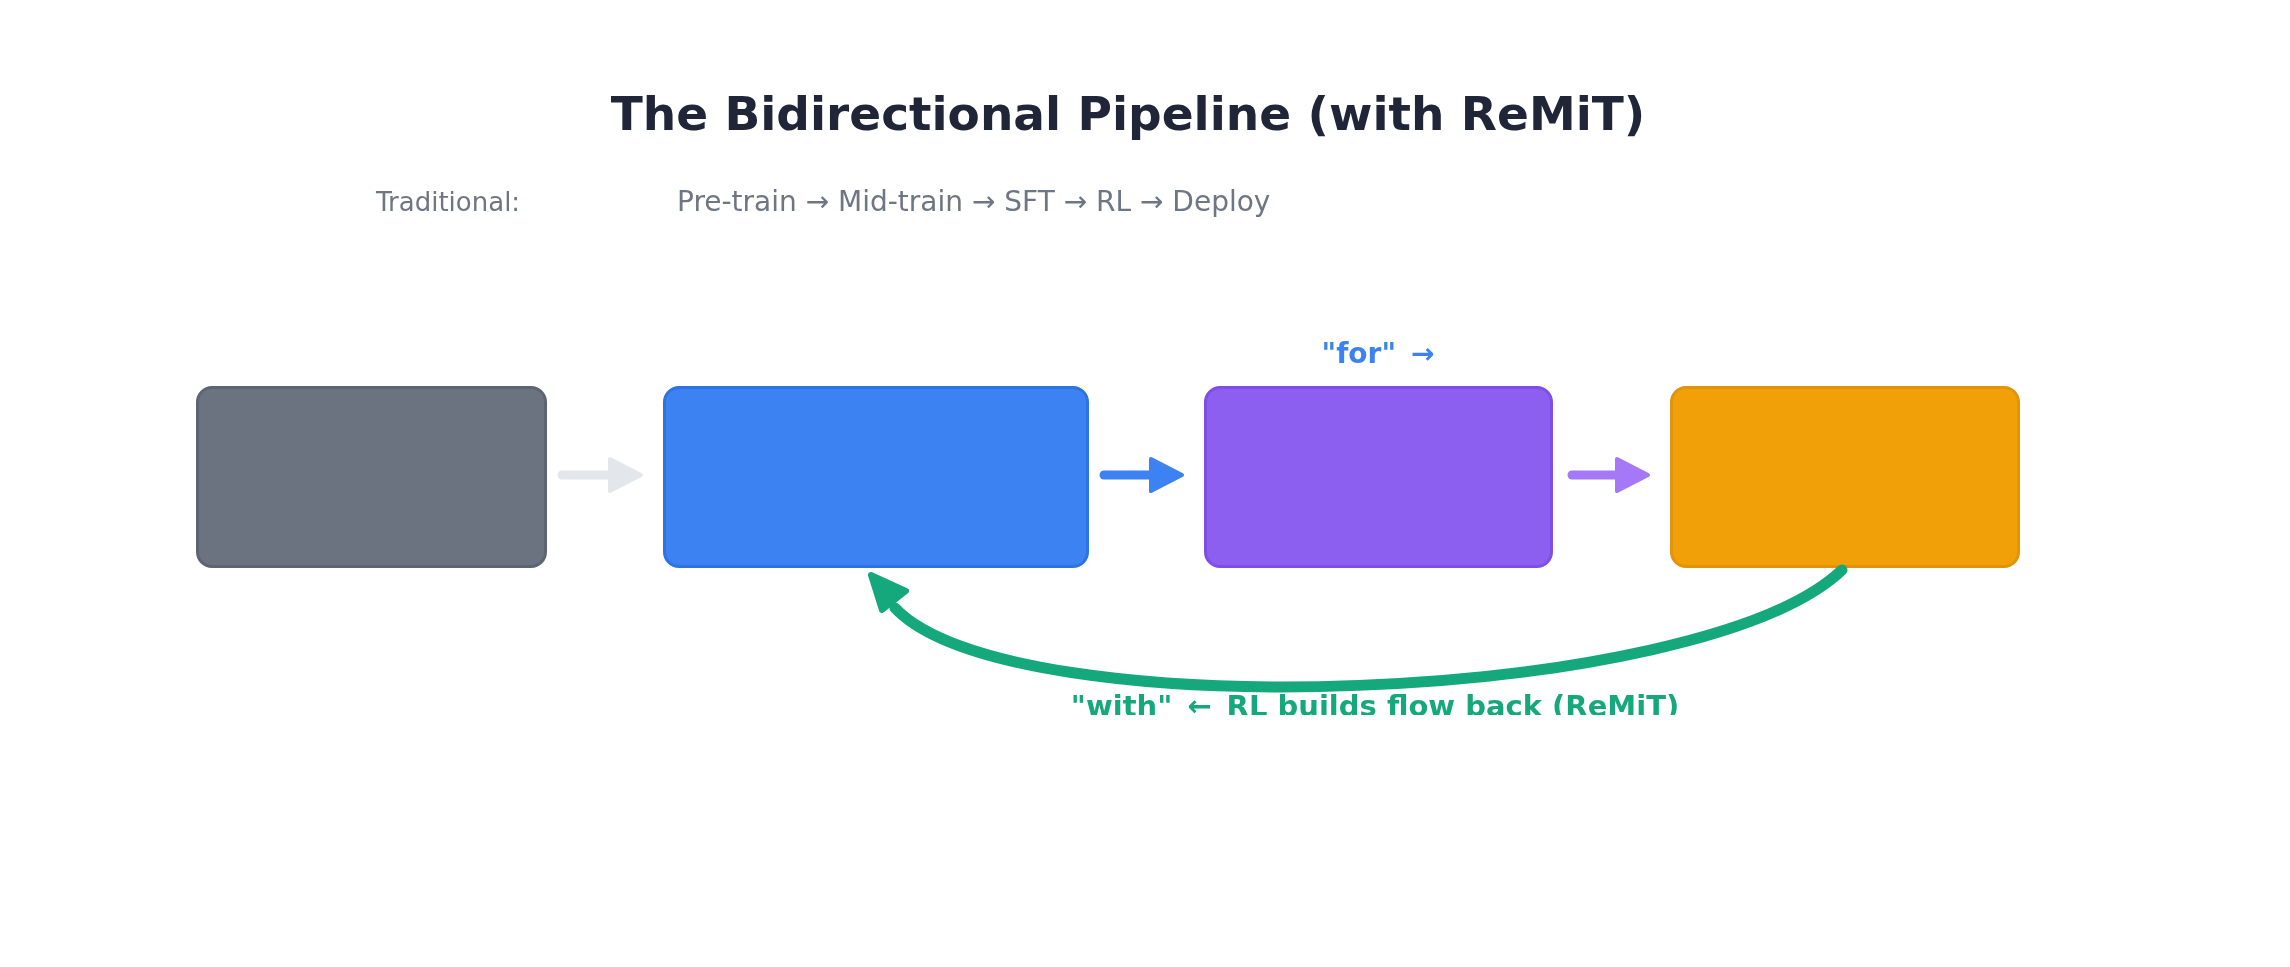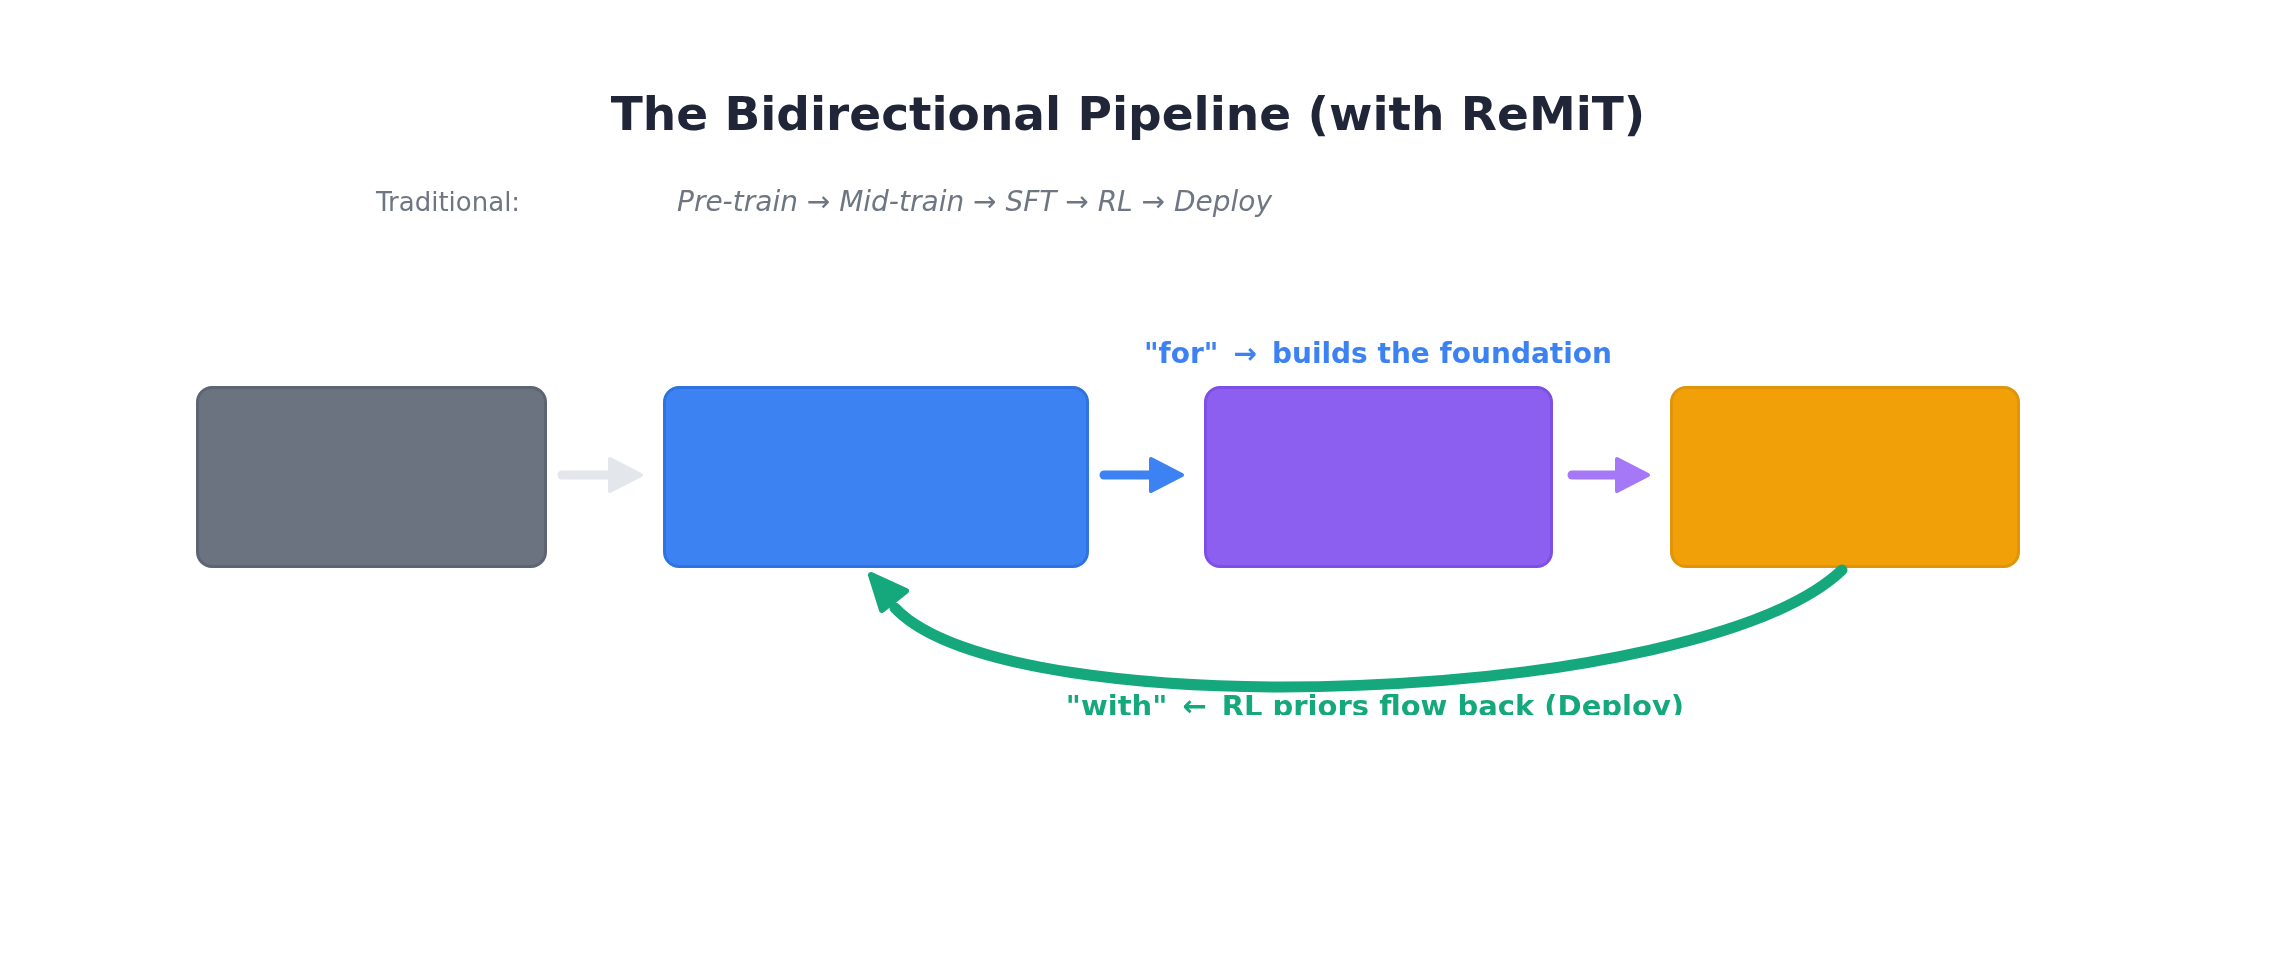--- a/index.html
+++ b/index.html
@@ -31,7 +31,6 @@
     position:absolute;
     left:677px;top:185px;
     font-size:28px;
-    font-style:italic;
     color:#6e7683;
     white-space:nowrap;
   }

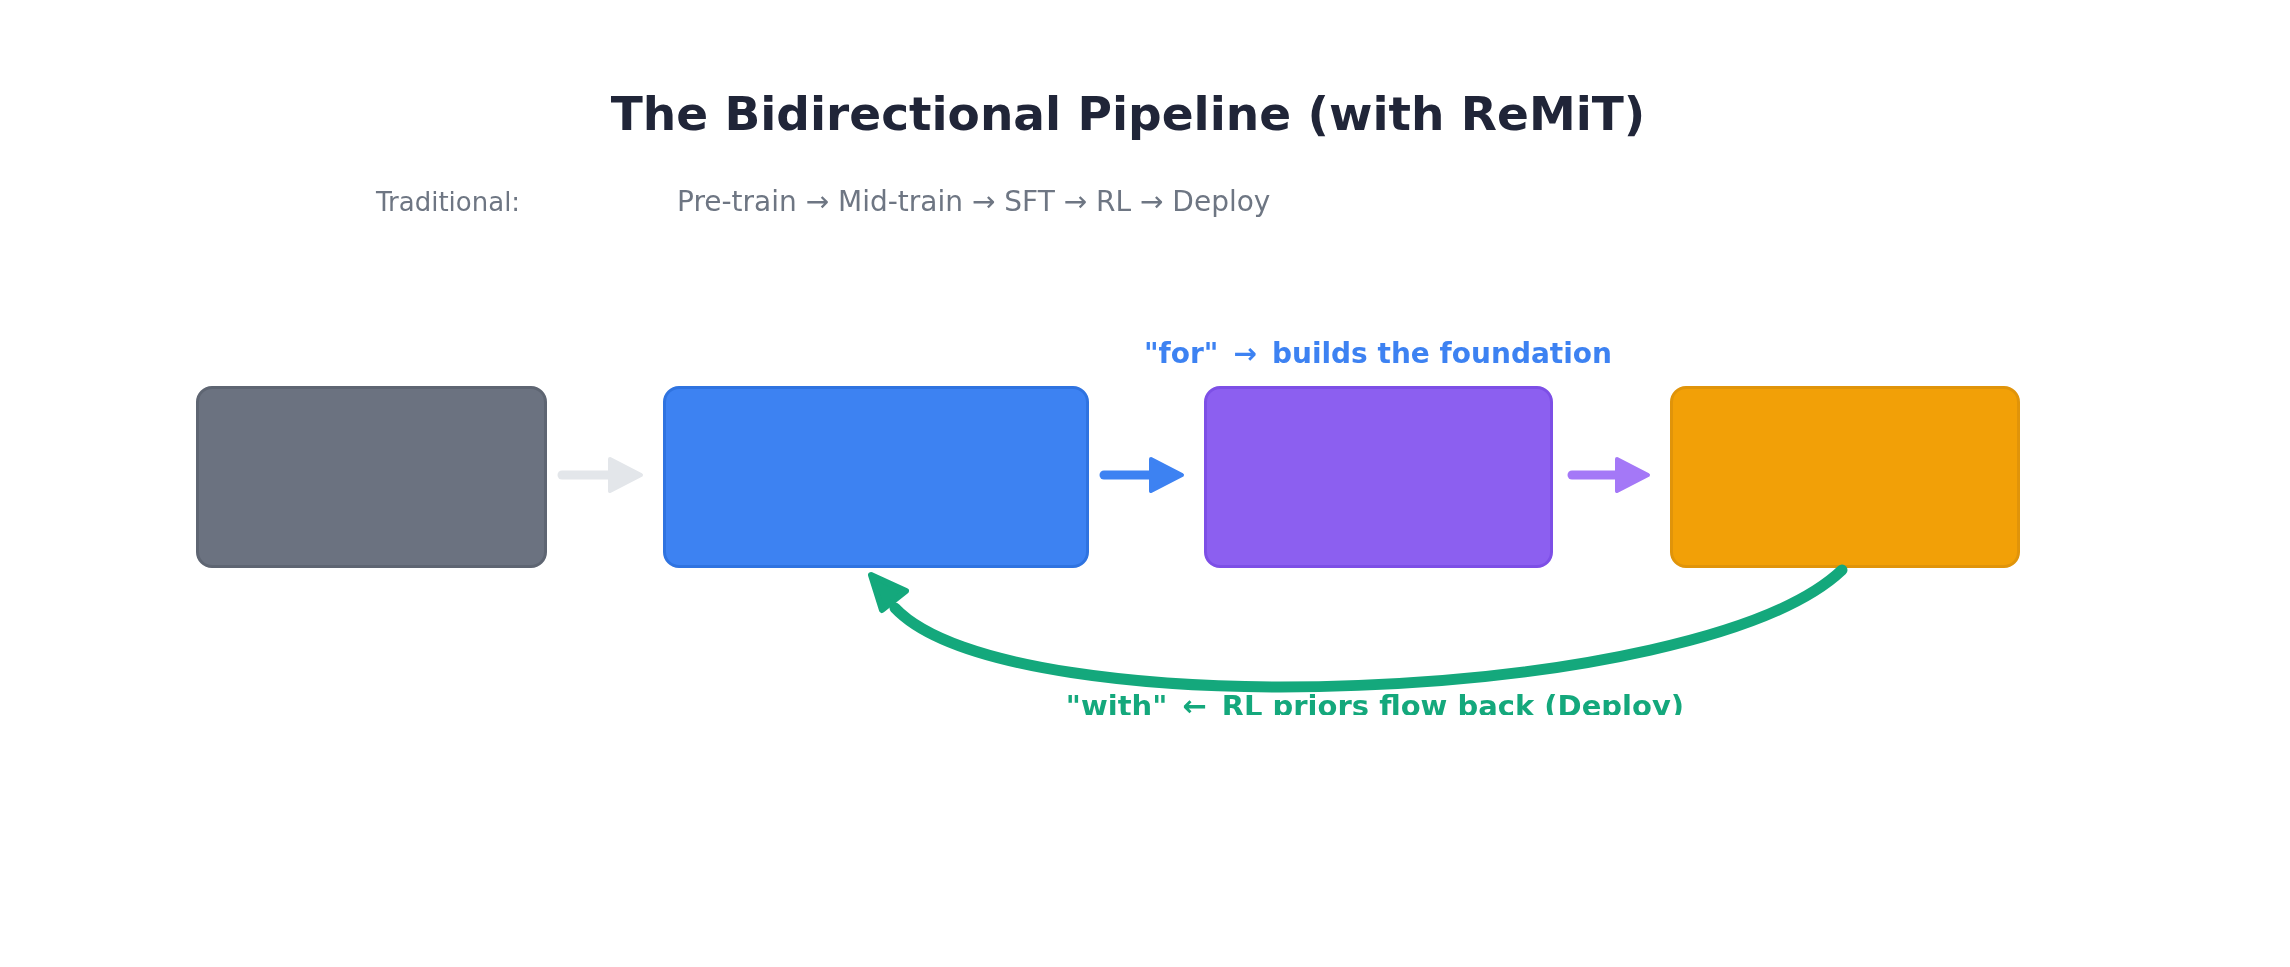--- a/index.html
+++ b/index.html
@@ -114,7 +114,6 @@
   <div class="annotation annotation-forward" style="color: rgb(61, 130, 242);">
     <span>"for"</span>
     <span>→</span>
-    <span>builds the foundation</span>
   </div>
 
   <div class="annotation annotation-feedback" style="color: rgb(20, 168, 124);">

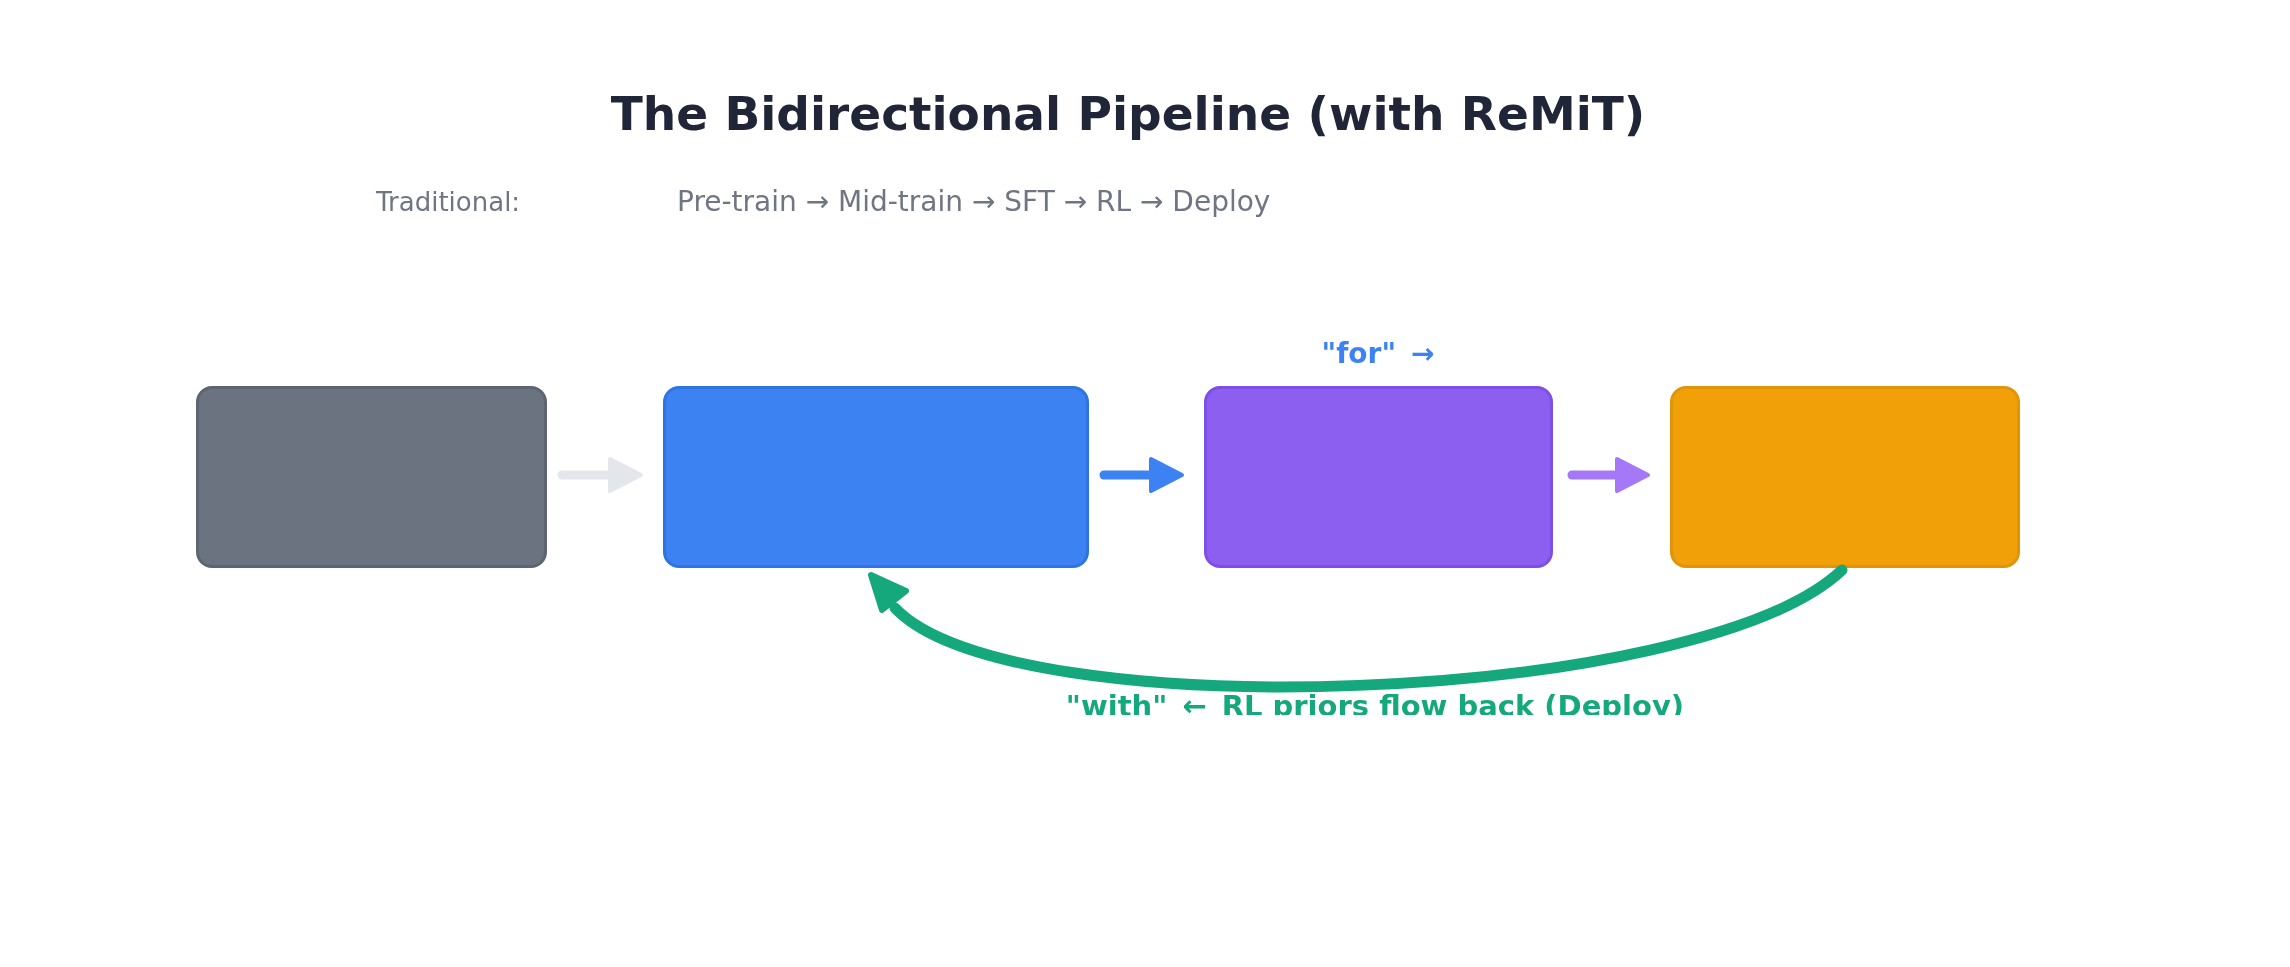--- a/index.html
+++ b/index.html
@@ -119,7 +119,7 @@
   <div class="annotation annotation-feedback" style="color: rgb(20, 168, 124);">
     <span>"with"</span>
     <span>←</span>
-    <span>RL priors flow back (Deploy)</span>
+    <span>RL builds flow back (ReMiT)</span>
   </div>
 
 </div>

